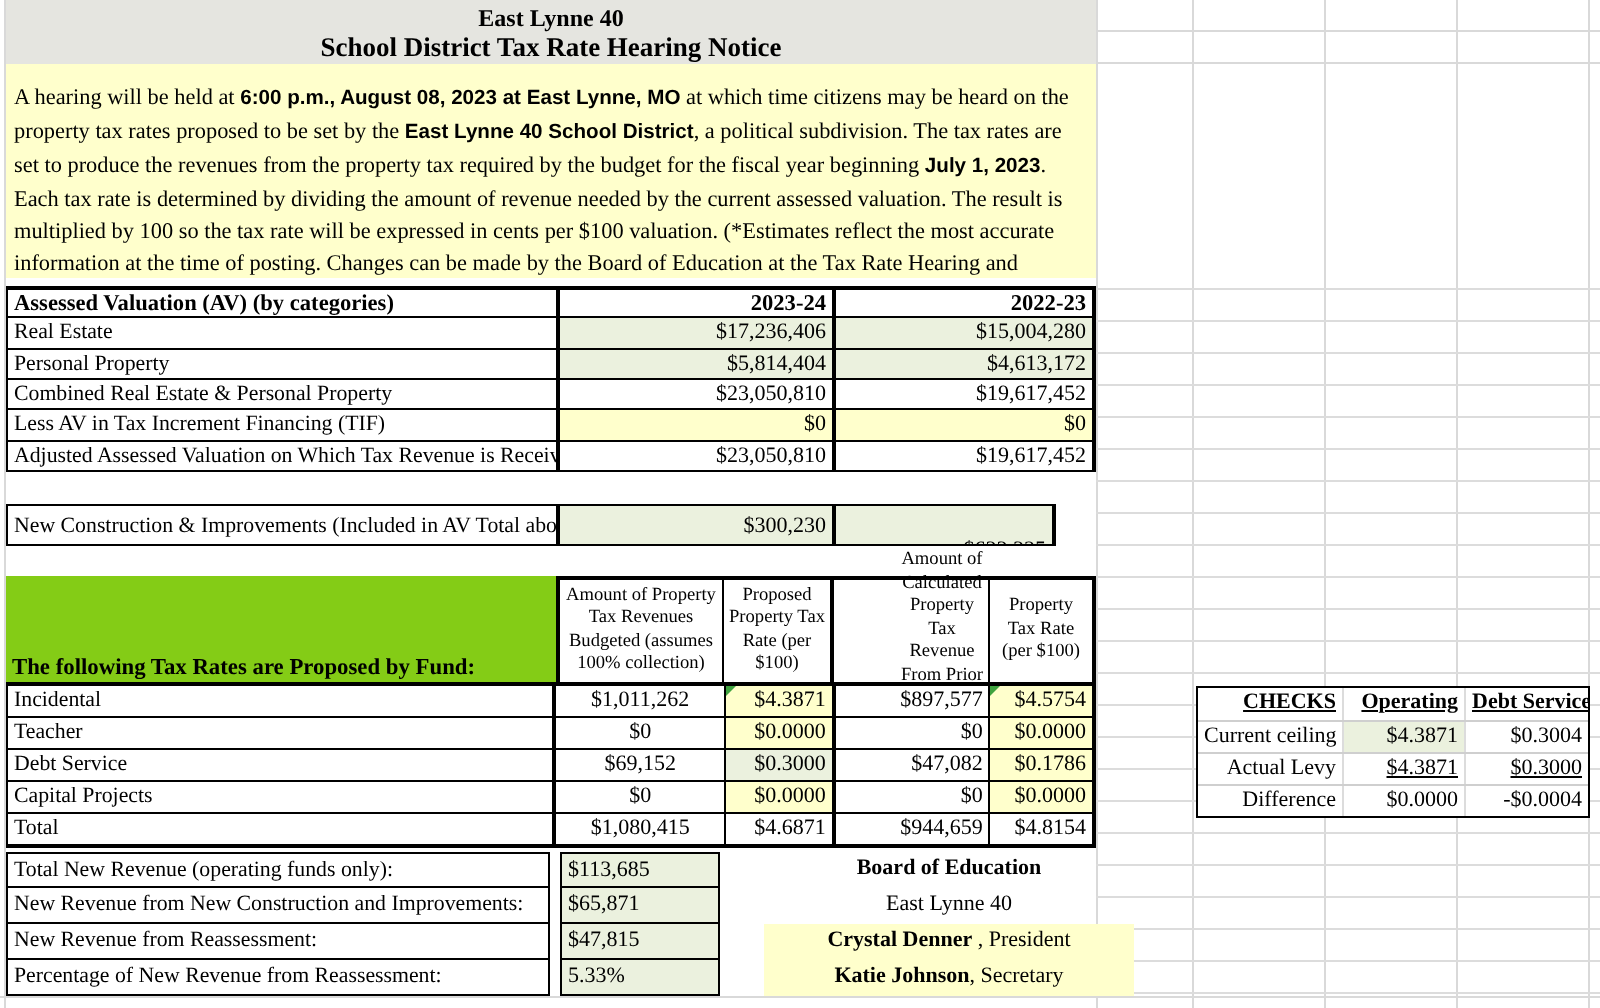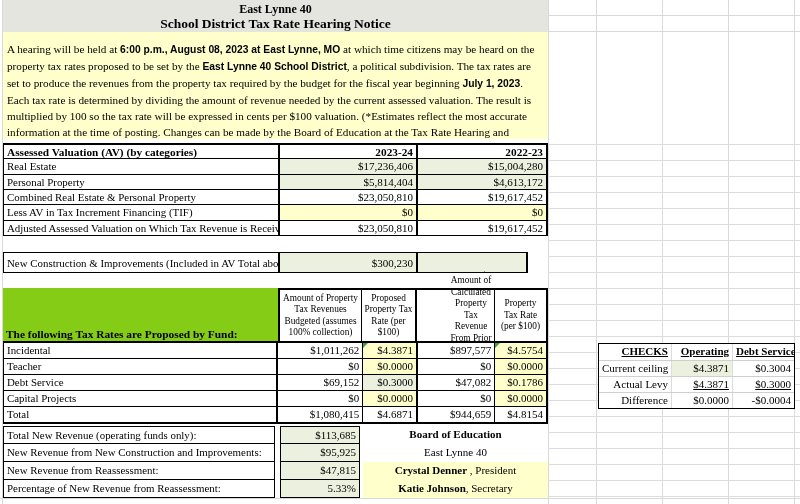--- a/index.html
+++ b/index.html
@@ -55,7 +55,7 @@
   .th.c3{width:79px;border-left:2px solid #000;padding-left:33px;}
   .th.c4{width:54px;border-left:1px solid #000;border-right:2px solid #000;}
   .td-lab{width:275px;border-left:1px solid #000;border-bottom:1px solid #000;font-size:10.9px;}
-  .td1{width:87px;border-left:2px solid #000;border-bottom:1px solid #000;text-align:right;}
+  .td1{width:87px;border-left:2px solid #000;border-bottom:1px solid #000;text-align:center;}
   .td2{width:54px;border-left:1px solid #000;border-bottom:1px solid #000;text-align:right;position:relative;}
   .td3{width:79px;border-left:2px solid #000;border-bottom:1px solid #000;text-align:right;}
   .td4{width:54px;border-left:1px solid #000;border-right:2px solid #000;border-bottom:1px solid #000;text-align:right;position:relative;}

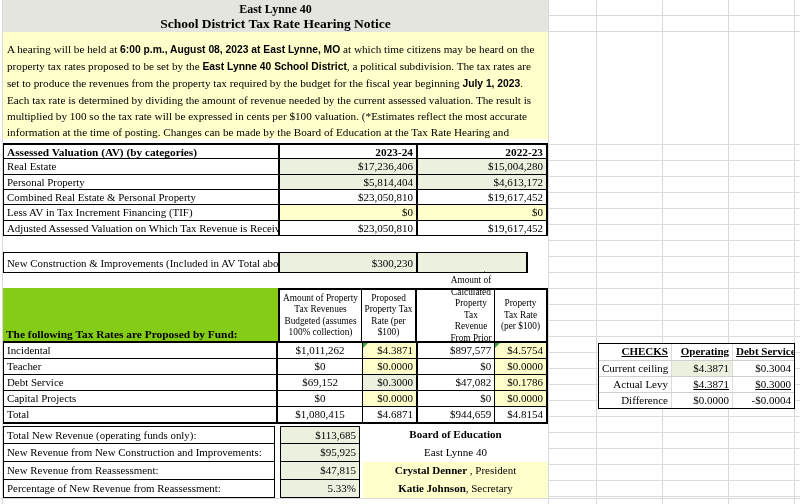--- a/index.html
+++ b/index.html
@@ -74,7 +74,7 @@
   
   .summ{left:3px;top:426px;}
   .sm-lab{width:272px;border-left:1px solid #000;border-right:1px solid #000;border-bottom:1px solid #000;font-size:10.9px;padding-top:2px;}
-  .sm-val{width:80px;margin-left:5px;border-left:1px solid #000;border-right:1px solid #000;border-bottom:1px solid #000;text-align:right;padding-top:2px;}
+  .sm-val{width:80px;margin-left:5px;border-left:1px solid #000;border-right:1px solid #000;border-bottom:1px solid #000;padding-top:2px;}
   .summ .trow:first-child .sm-lab,.summ .trow:first-child .sm-val{border-top:1px solid #000;}
   
   .board{left:363px;top:426px;width:185px;}

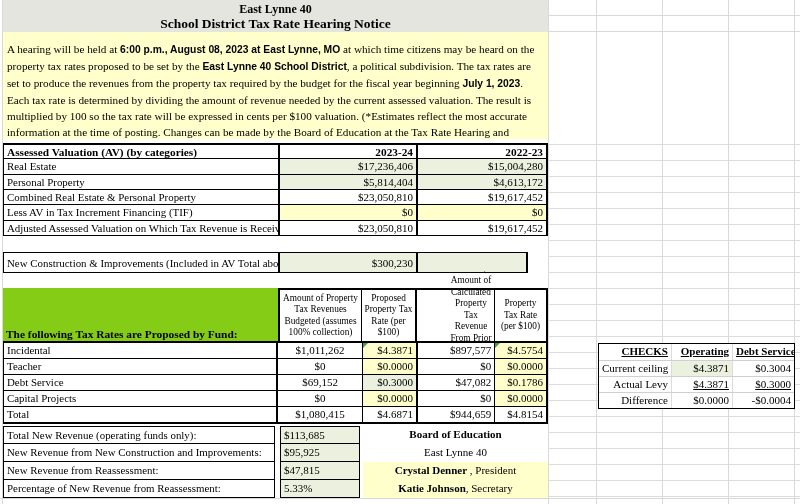--- a/index.html
+++ b/index.html
@@ -77,7 +77,7 @@
   .sm-val{width:80px;margin-left:5px;border-left:1px solid #000;border-right:1px solid #000;border-bottom:1px solid #000;padding-top:2px;}
   .summ .trow:first-child .sm-lab,.summ .trow:first-child .sm-val{border-top:1px solid #000;}
   
-  .board{left:363px;top:426px;width:185px;}
+  .board{left:382px;top:426px;width:185px;}
   .board .brow{height:18px;text-align:center;font-size:11px;line-height:17px;overflow:hidden;}
 </style>
 </head>

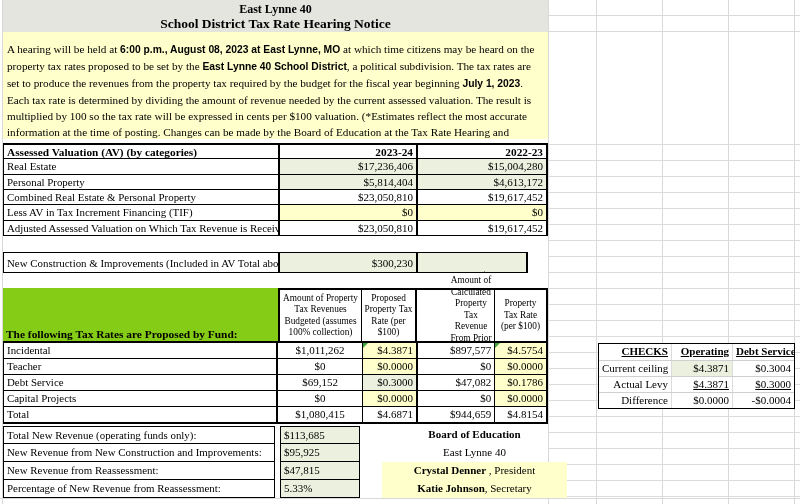--- a/index.html
+++ b/index.html
@@ -221,7 +221,7 @@
   </div>
   <div class="trow h18">
     <div class="cell sm-lab">New Revenue from New Construction and Improvements:</div>
-    <div class="cell sm-val bg-green">$95,925</div>
+    <div class="cell sm-val bg-green">$65,871</div>
   </div>
   <div class="trow h18">
     <div class="cell sm-lab">New Revenue from Reassessment:</div>

